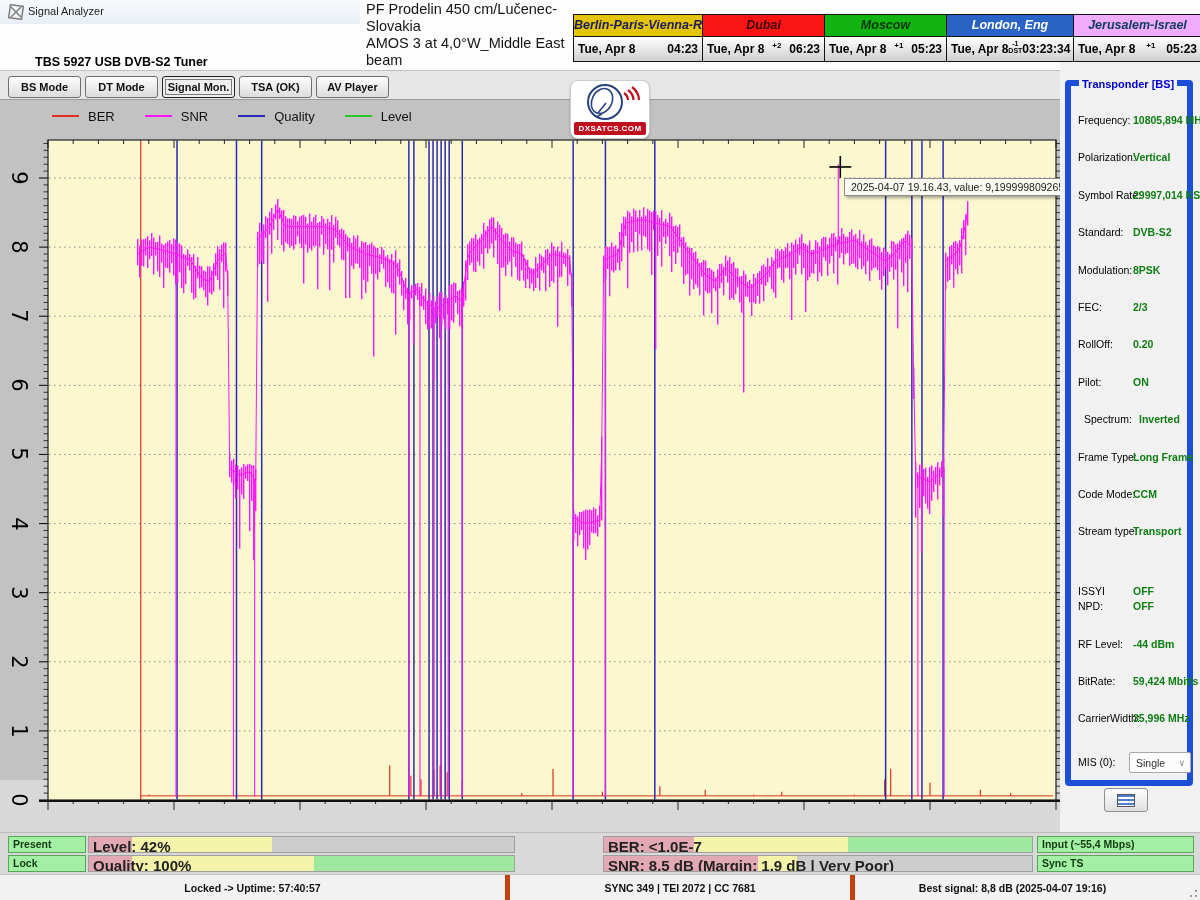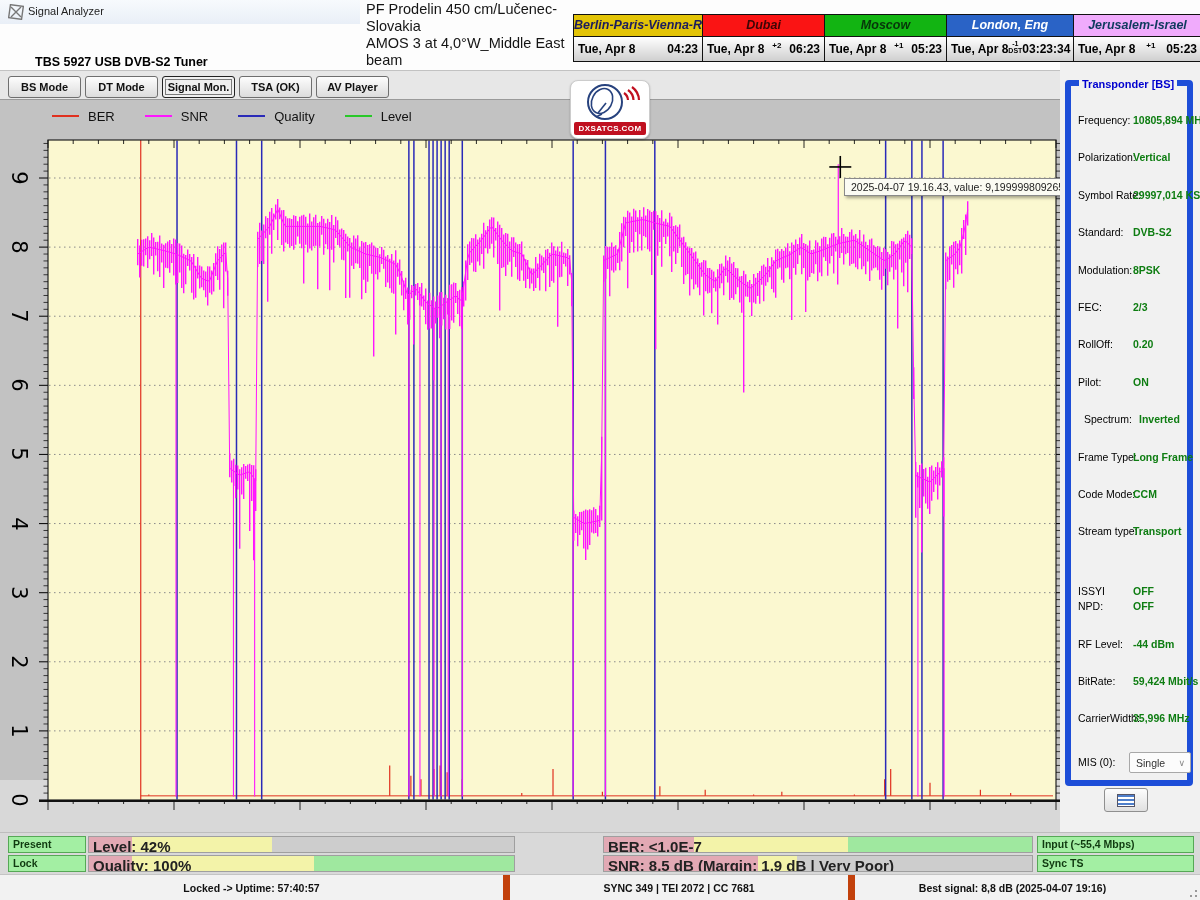--- a/index.html
+++ b/index.html
@@ -91,7 +91,7 @@
   
   .statusbar{position:absolute;left:0;top:874px;width:1200px;height:26px;background:#f2f2f2;
     border-top:1px solid #c4c4c4;display:flex;box-sizing:border-box;}
-  .sb-sec{height:100%;border-right:7px solid #c2410c;display:flex;align-items:center;justify-content:center;
+  .sb-sec{height:100%;border-right:5px solid #c2410c;display:flex;align-items:center;justify-content:center;
     font-size:10.5px;font-weight:bold;color:#111;box-sizing:border-box;}
   .sb-grip{position:absolute;right:2px;bottom:2px;width:12px;height:12px;
     background:

